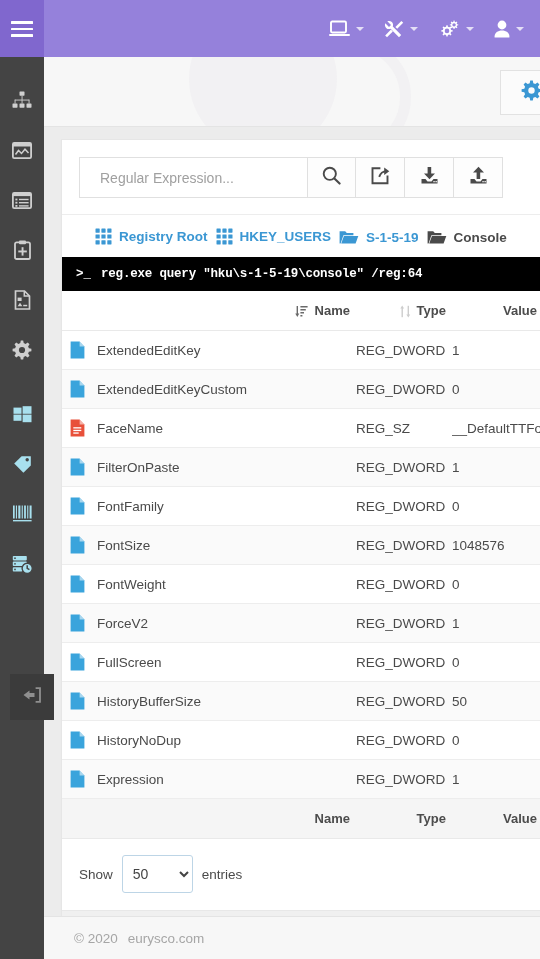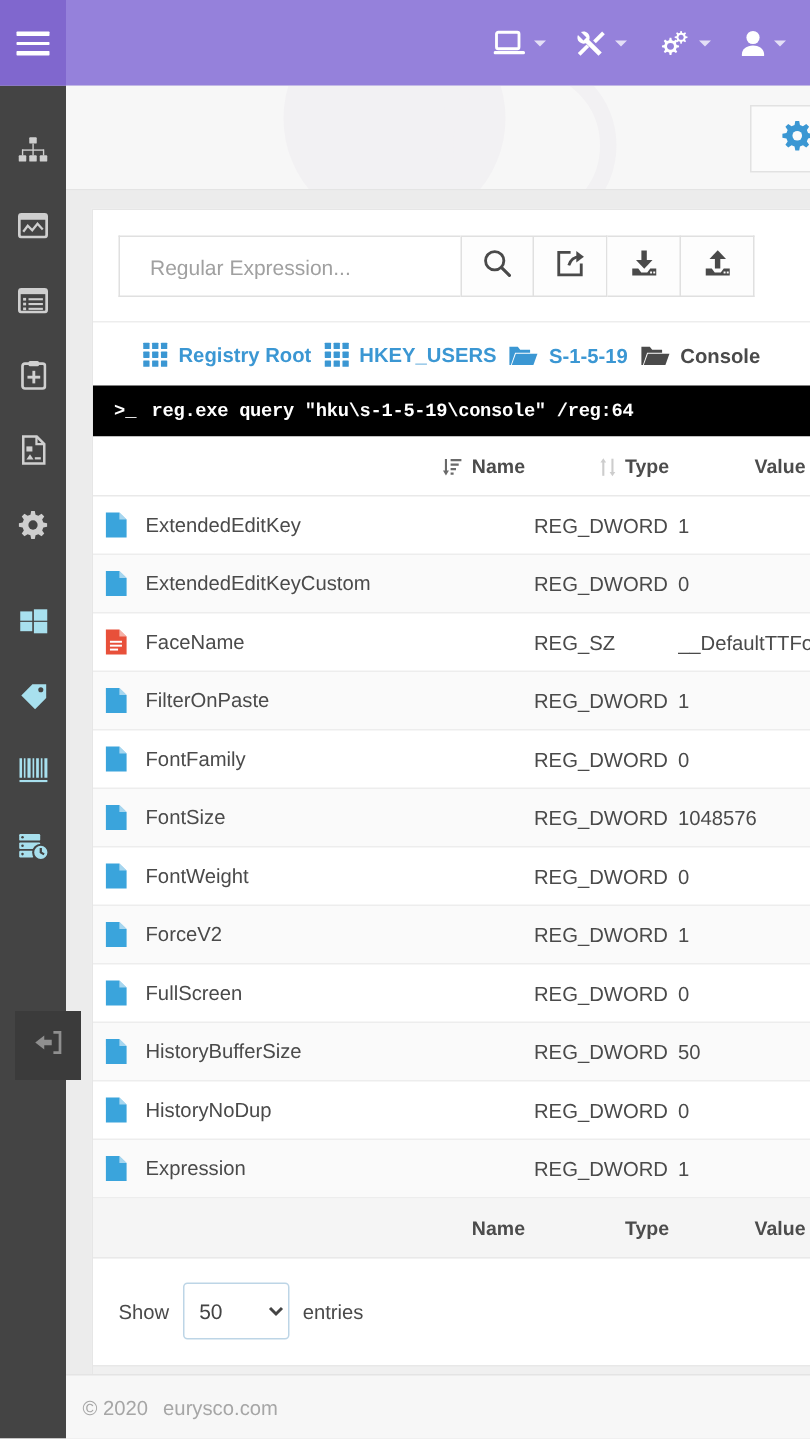--- a/index.html
+++ b/index.html
@@ -283,7 +283,7 @@
     background: #f7f7f7;
     border-top: 1px solid #e4e4e4;
     display: flex; align-items: center;
-    padding-left: 11px;
+    padding-left: 30px;
     font-size: 13.5px;
     color: #a6a6a6;
     gap: 10px;

